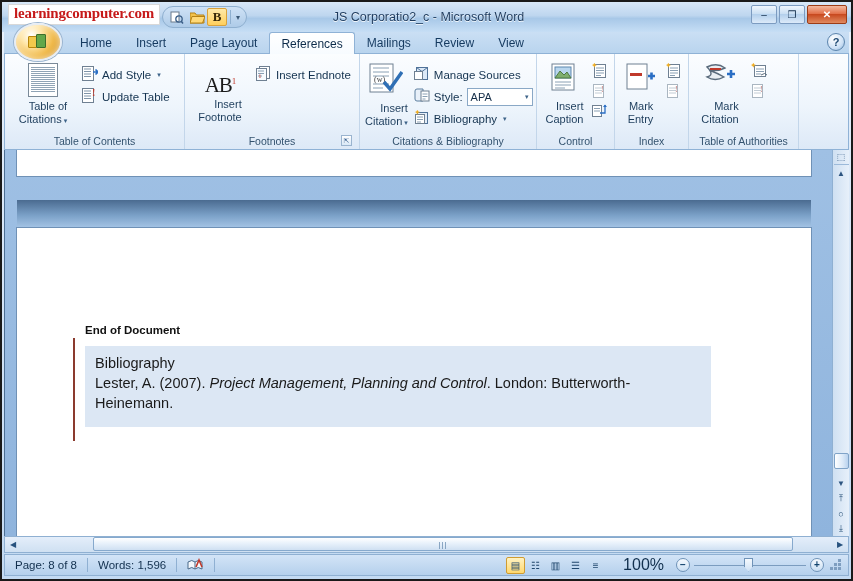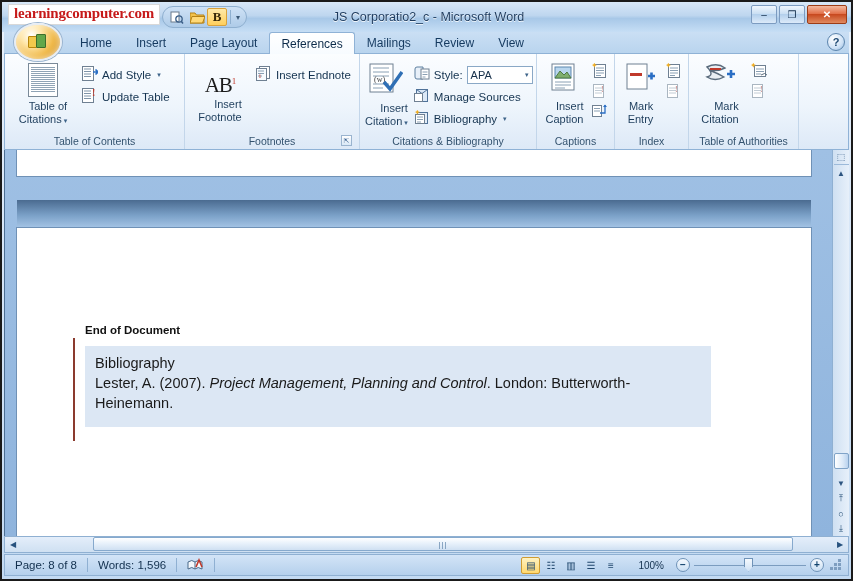--- a/index.html
+++ b/index.html
@@ -588,6 +588,16 @@
             <div class="smallbtn">
               <span class="ico">
                 <svg width="16" height="15" viewBox="0 0 16 15">
+                    <rect x="2.5" y="1.5" width="11" height="12" fill="#dce9f7" stroke="#4f7299"></rect>
+                    <path d="M2.5 1.5 L8 5.5 L13.5 1.5" fill="none" stroke="#4f7299"></path>
+                    <rect x="0.5" y="5.5" width="8" height="8" fill="#fff" stroke="#6f8092"></rect>
+                  </svg>
+              </span>
+              <span>Manage Sources</span>
+            </div>
+            <div class="smallbtn">
+              <span class="ico">
+                <svg width="16" height="15" viewBox="0 0 16 15">
                     <path d="M1 3 Q1 1 3 1 L9 1 L9 13 L3 13 Q1 13 1 11 Z" fill="#e8f0f9" stroke="#5d7f9f"></path>
                     <rect x="7" y="3" width="8" height="10" fill="#fff" stroke="#6f8092"></rect>
                     <g stroke="#8aa0b4">
@@ -602,16 +612,6 @@
                 <span>APA</span>
                 <span class="caret">▾</span>
               </span>
-            </div>
-            <div class="smallbtn">
-              <span class="ico">
-                <svg width="16" height="15" viewBox="0 0 16 15">
-                    <rect x="2.5" y="1.5" width="11" height="12" fill="#dce9f7" stroke="#4f7299"></rect>
-                    <path d="M2.5 1.5 L8 5.5 L13.5 1.5" fill="none" stroke="#4f7299"></path>
-                    <rect x="0.5" y="5.5" width="8" height="8" fill="#fff" stroke="#6f8092"></rect>
-                  </svg>
-              </span>
-              <span>Manage Sources</span>
             </div>
             <div class="smallbtn">
               <span class="ico">

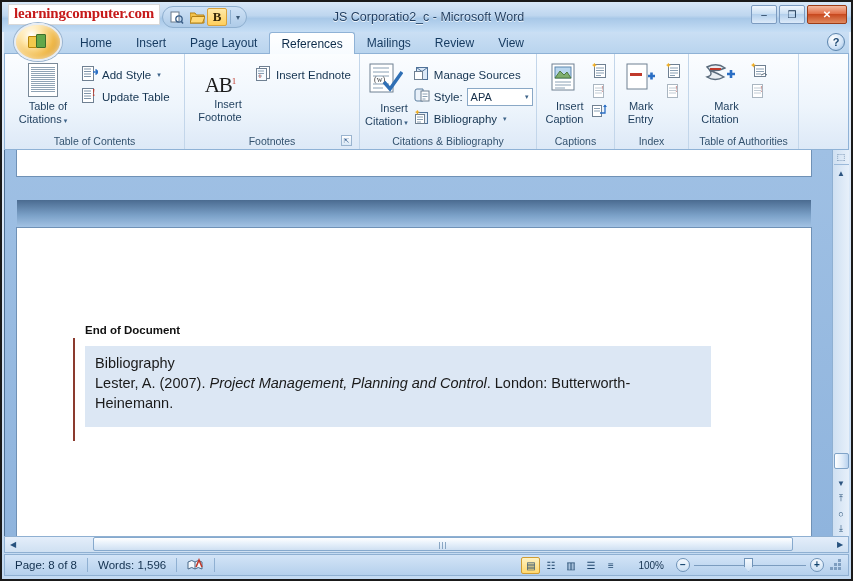--- a/index.html
+++ b/index.html
@@ -697,7 +697,7 @@
             </div>
           </div>
         </div>
-        <div class="group-label">Captions</div>
+        <div class="group-label">Control</div>
       </div>
 
       <div class="group" style="width:74px">

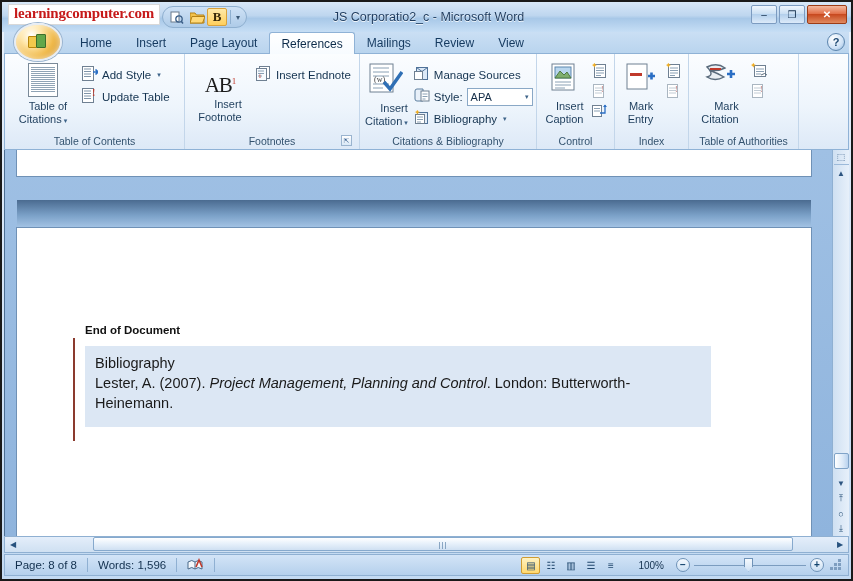--- a/index.html
+++ b/index.html
@@ -392,7 +392,7 @@
     border: 1px solid #cf9c32;
     border-radius: 2px;
   }
-  .zoom-pct { font-size: 10px; color: #12304e; padding: 0 8px; }
+  .zoom-pct { font-size: 16px; color: #12304e; padding: 0 8px; }
   .zoom-ctl { display: flex; align-items: center; gap: 0; }
   .zoom-circle {
     width: 14px; height: 14px; border-radius: 50%;

